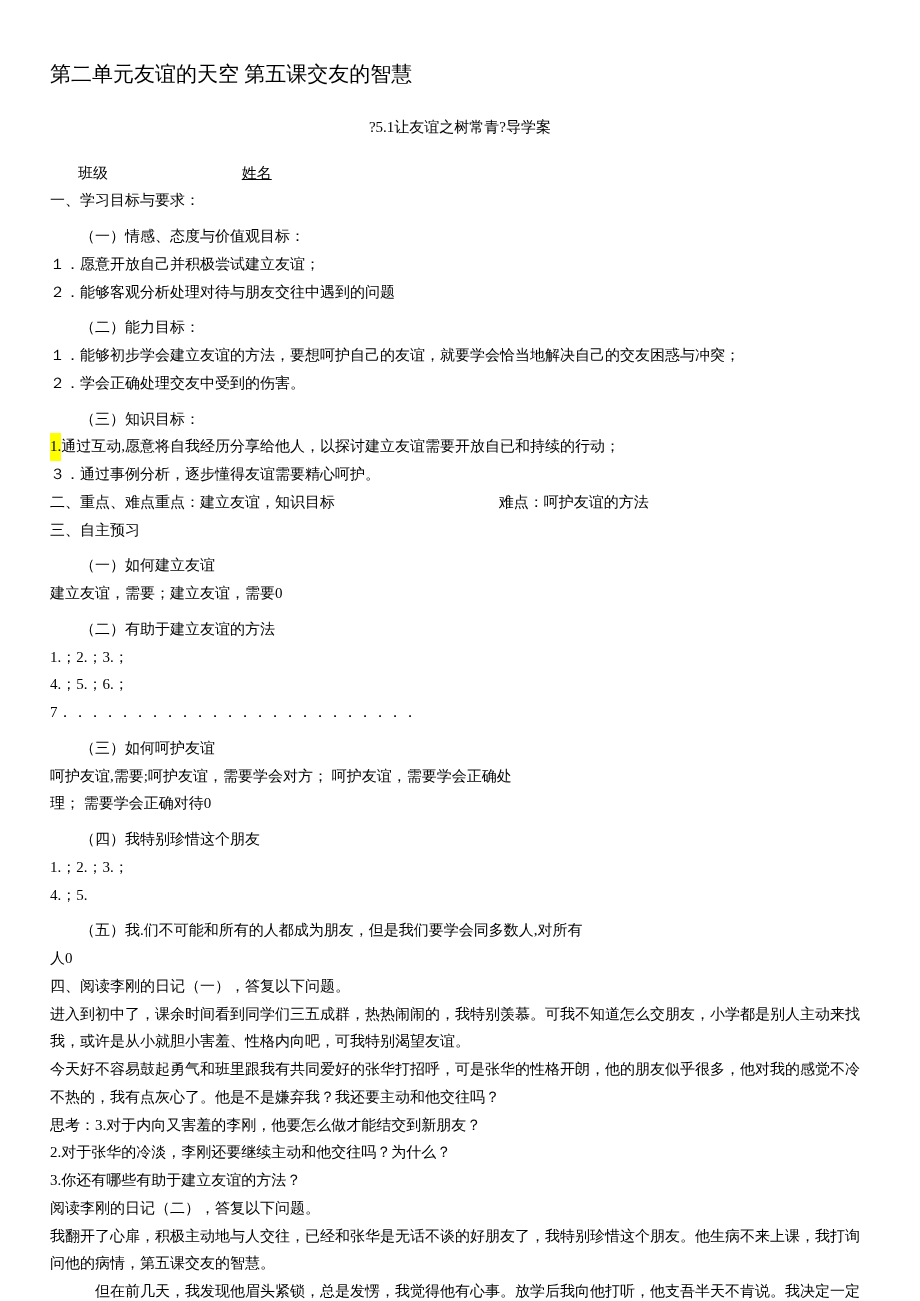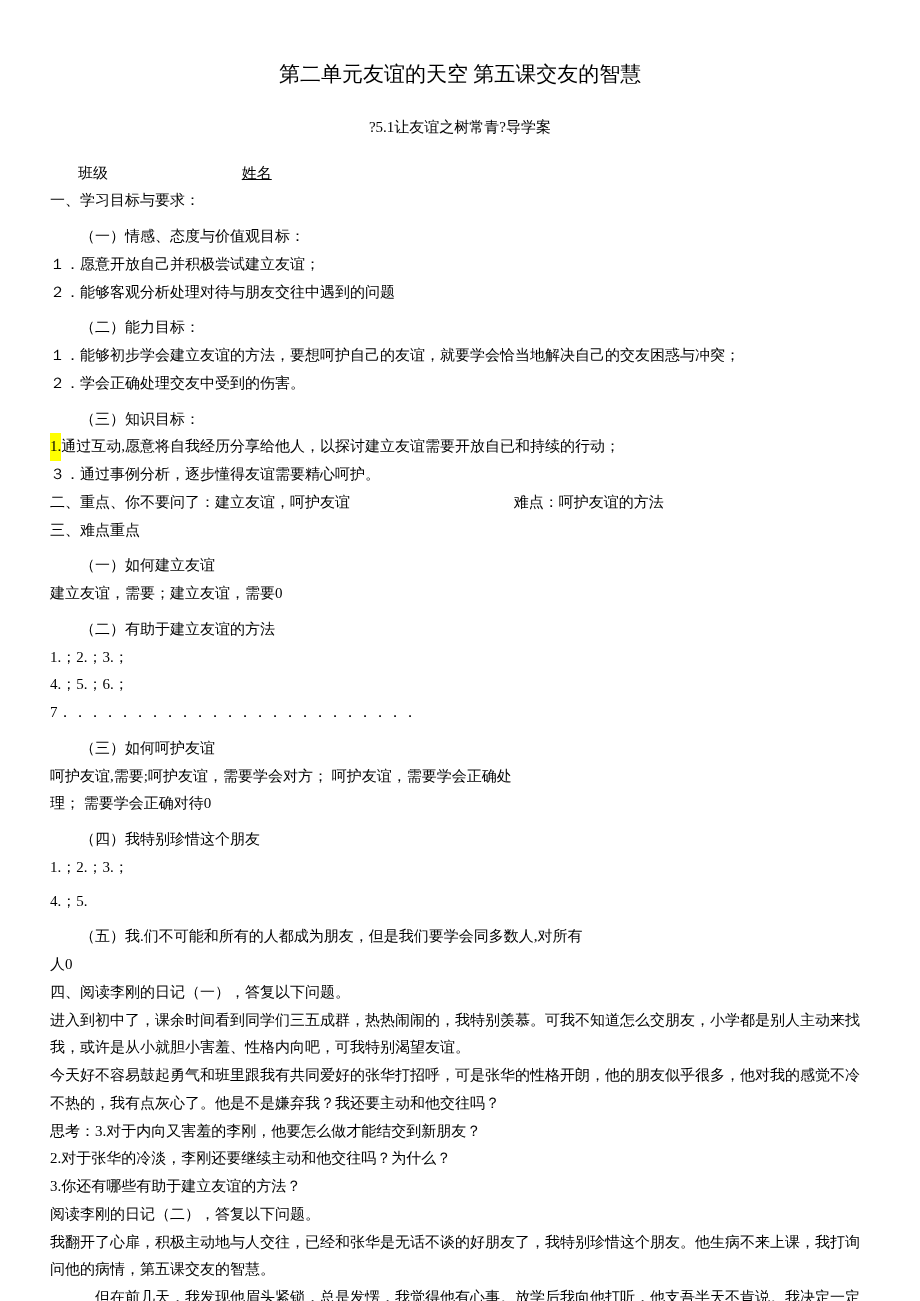--- a/index.html
+++ b/index.html
@@ -14,7 +14,6 @@
     box-sizing: border-box;
   }
   .title1 {
-    text-align: center;
     font-size: 21px;
     font-weight: normal;
     margin-bottom: 20px;

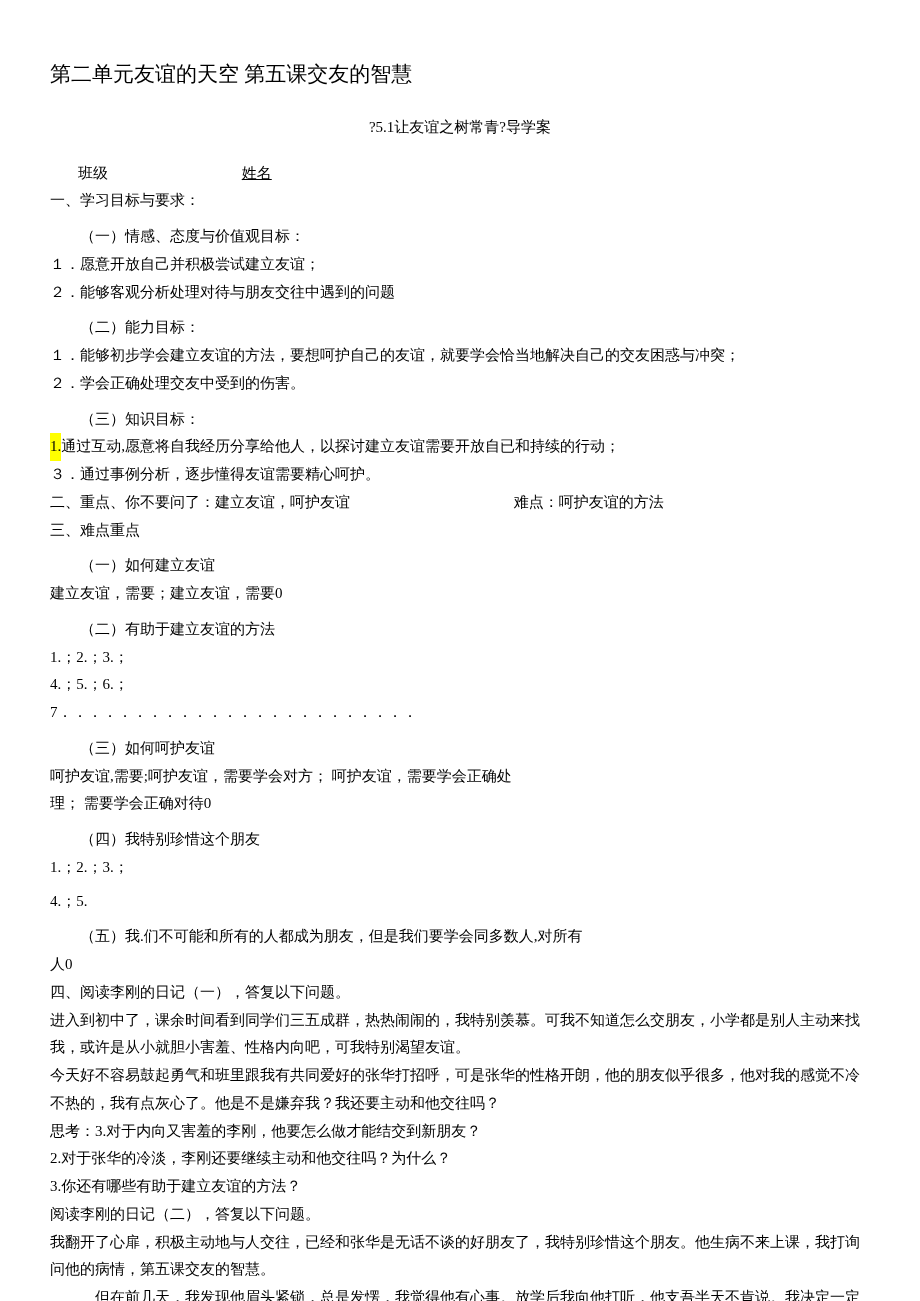--- a/index.html
+++ b/index.html
@@ -76,7 +76,7 @@
 <div>３．通过事例分析，逐步懂得友谊需要精心呵护。</div>
 
 <div>
-  <span>二、重点、你不要问了：建立友谊，呵护友谊</span>
+  <span>二、重点、难点重点：建立友谊，知识目标</span>
   <span class="spaced-right">难点：呵护友谊的方法</span>
 </div>
 

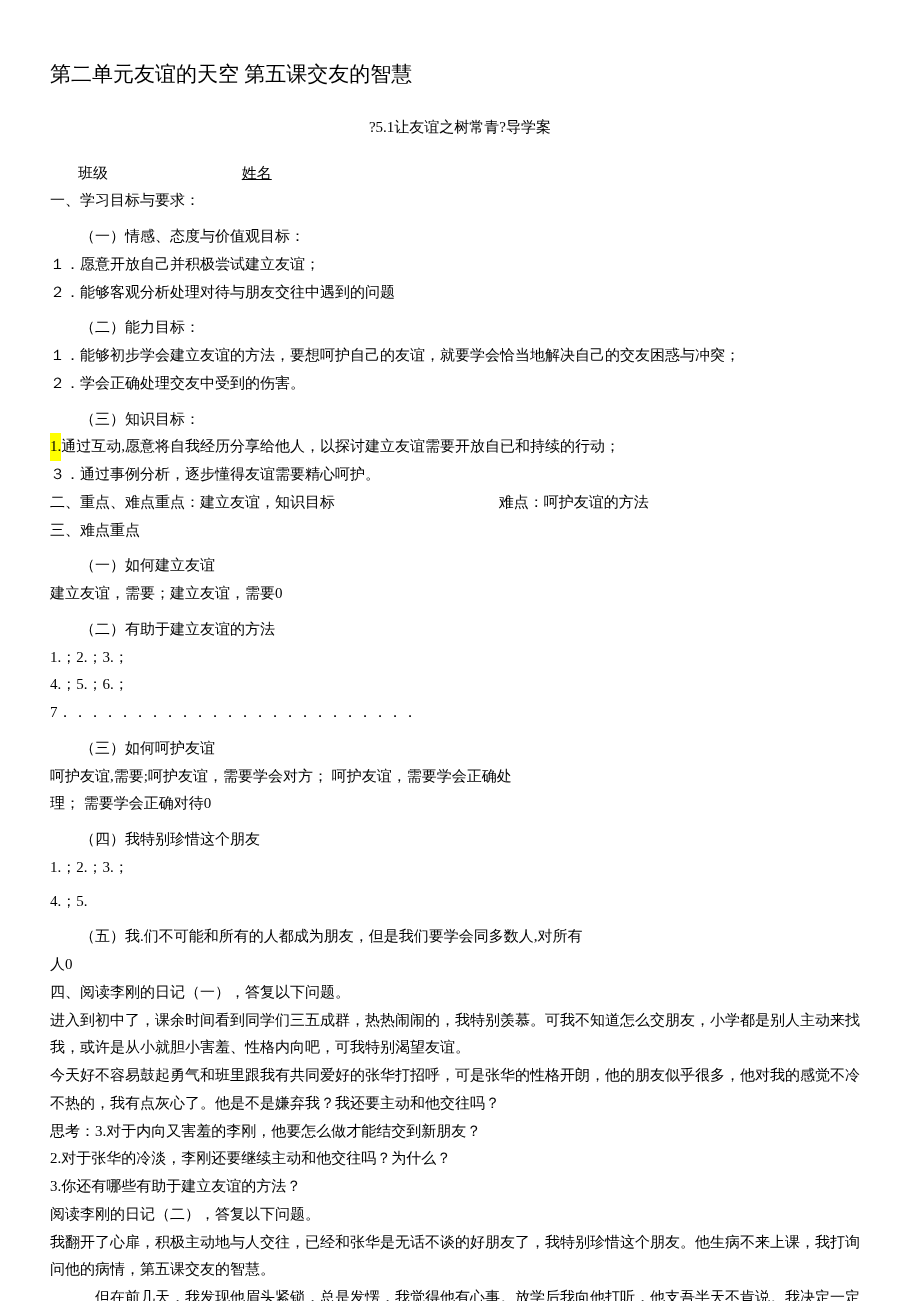--- a/index.html
+++ b/index.html
@@ -80,7 +80,7 @@
   <span class="spaced-right">难点：呵护友谊的方法</span>
 </div>
 
-<div>三、难点重点</div>
+<div>三、自主预习</div>
 <div class="indent">（一）如何建立友谊</div>
 <div>建立友谊，需要；建立友谊，需要0</div>
 <div class="indent">（二）有助于建立友谊的方法</div>

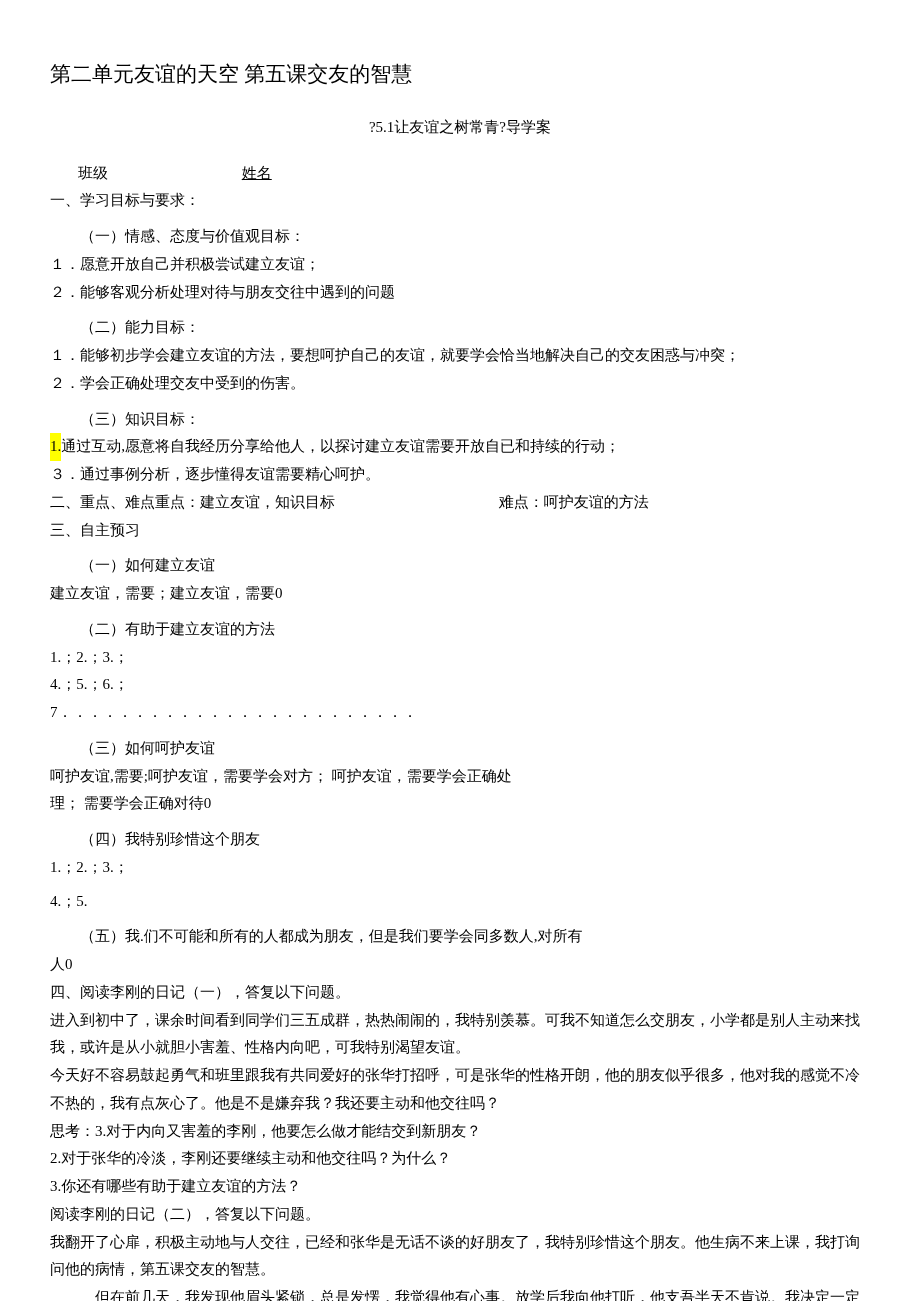--- a/index.html
+++ b/index.html
@@ -92,7 +92,7 @@
 <div>理； 需要学会正确对待0</div>
 <div class="indent">（四）我特别珍惜这个朋友</div>
 <div>1.；2.；3.；</div>
-<div style="margin-top:6px">4.；5.</div>
+<div style="">4.；5.</div>
 <div class="indent">（五）我.们不可能和所有的人都成为朋友，但是我们要学会同多数人,对所有</div>
 <div>人0</div>
 

